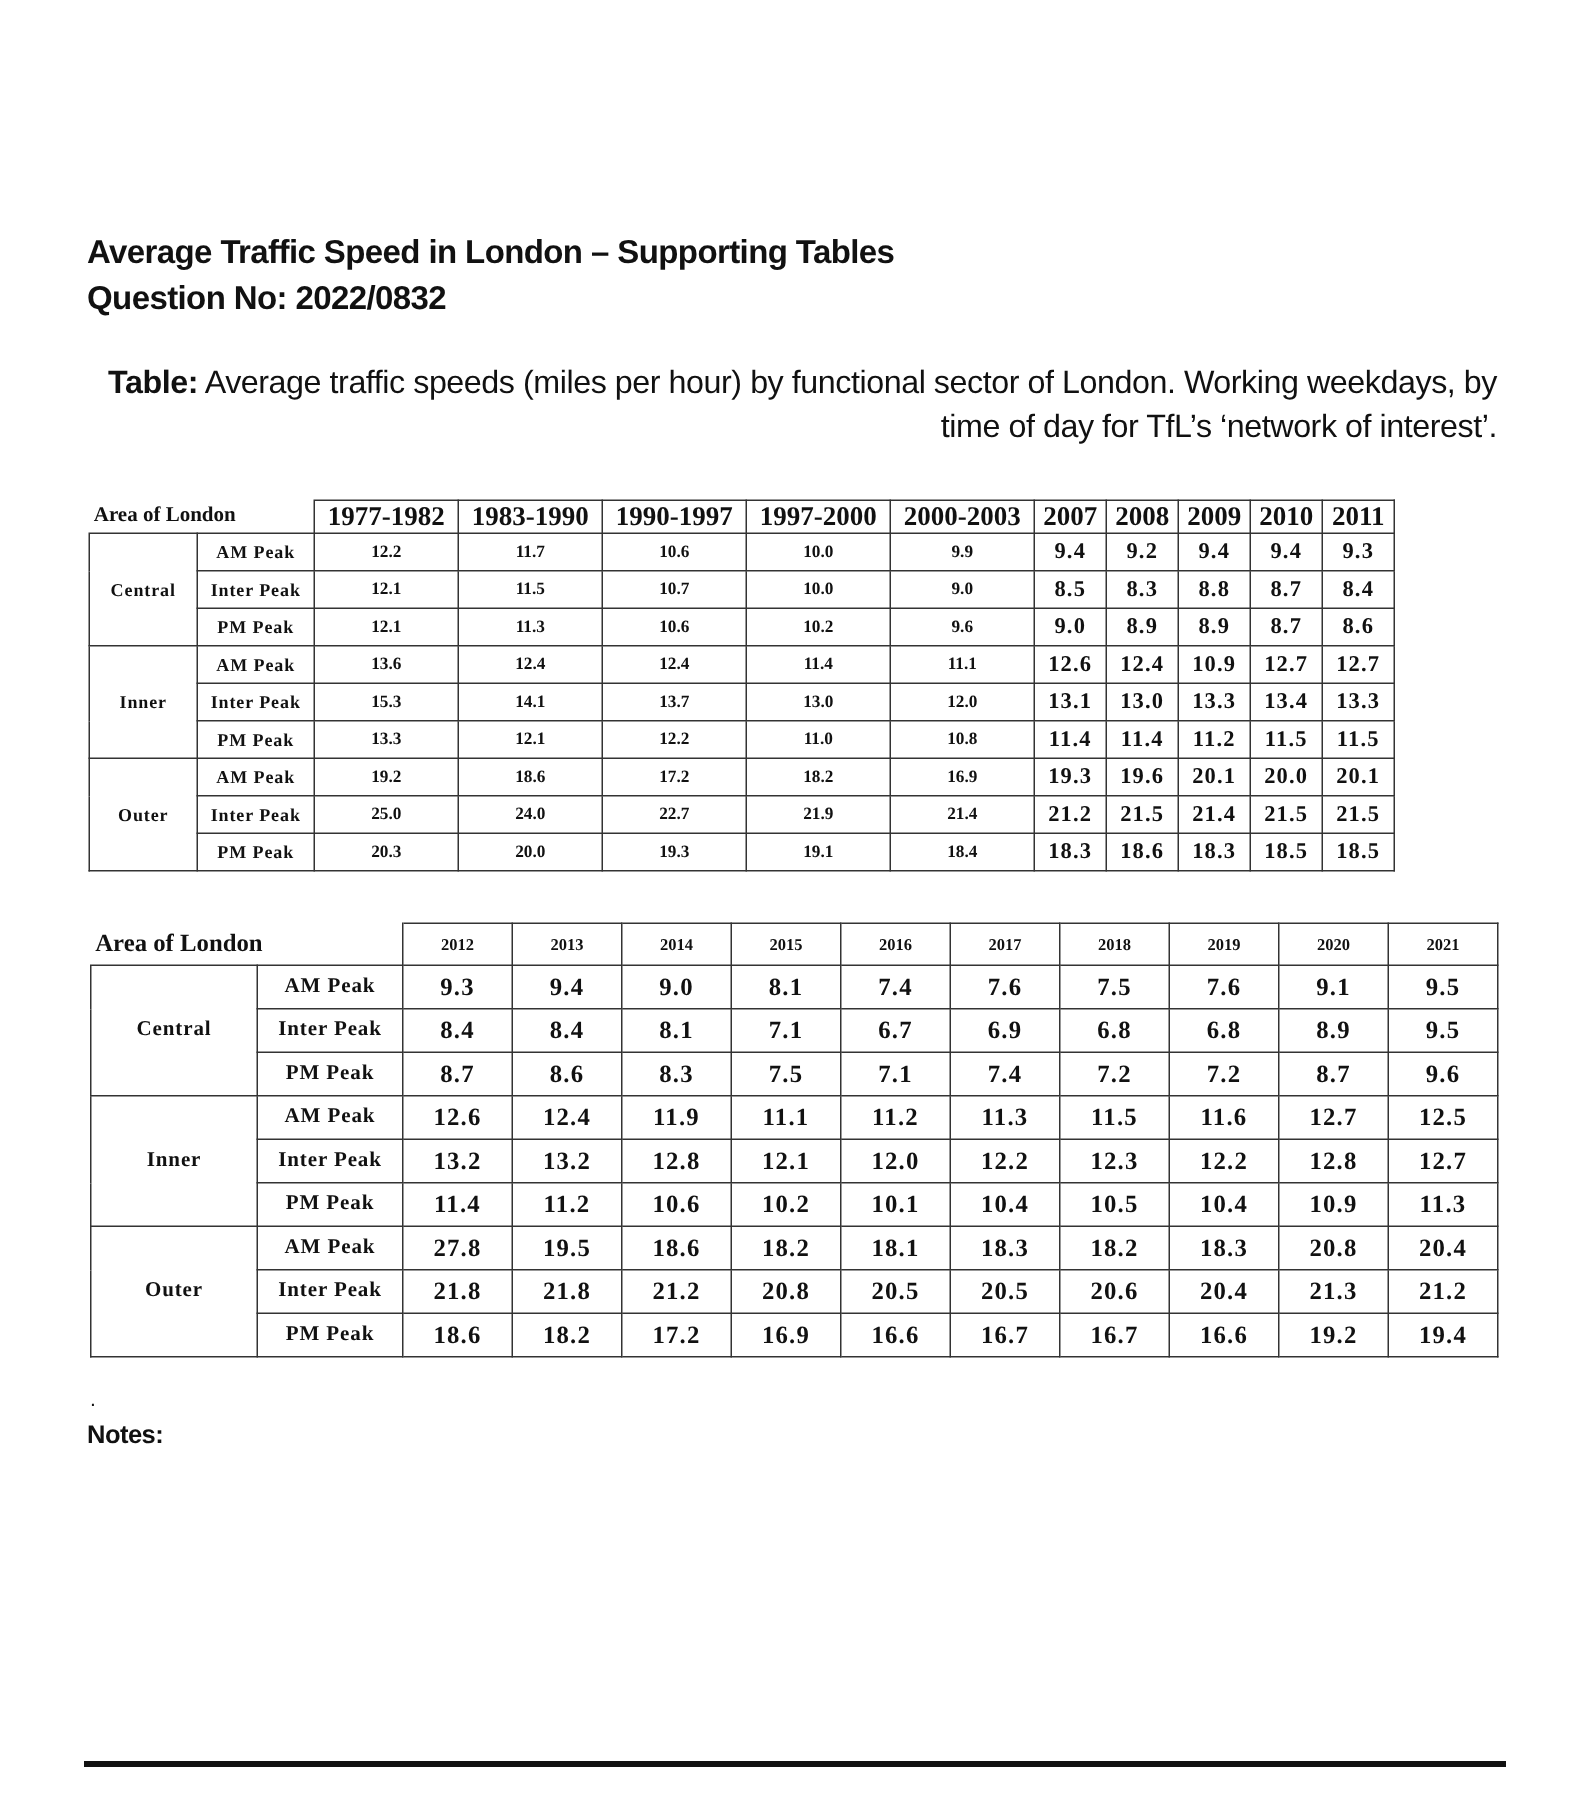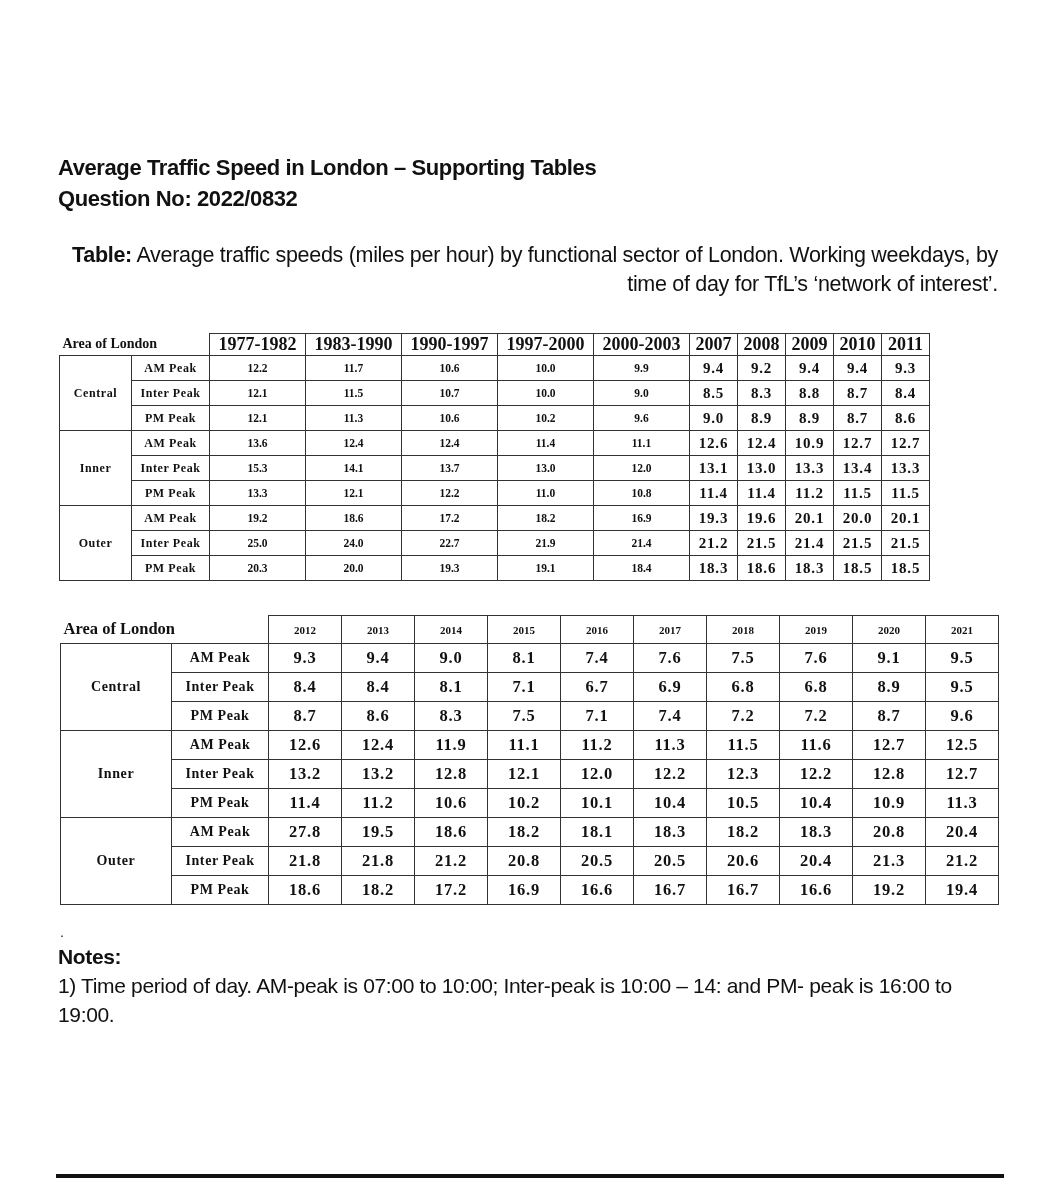--- a/index.html
+++ b/index.html
@@ -37,7 +37,7 @@
   #t2 col.c-yr { width: 73px; }
 
   .dot { position: absolute; left: 60px; top: 924px; font-family: "Liberation Sans", sans-serif; font-size: 14px; }
-  .notes { position: absolute; left: 58px; top: 942px; width: 950px; font-family: "Liberation Sans", sans-serif; font-size: 21px; line-height: 29px; letter-spacing: -0.35px; color: #111; }
+  .notes { position: absolute; left: 58px; top: 942px; width: 950px; font-family: "Liberation Sans", sans-serif; font-size: 17px; line-height: 29px; letter-spacing: -0.35px; color: #111; }
   .notes .h { font-weight: bold; }
   .rule { position: absolute; left: 56px; top: 1174px; width: 948px; height: 4px; background: #111; }
 </style>

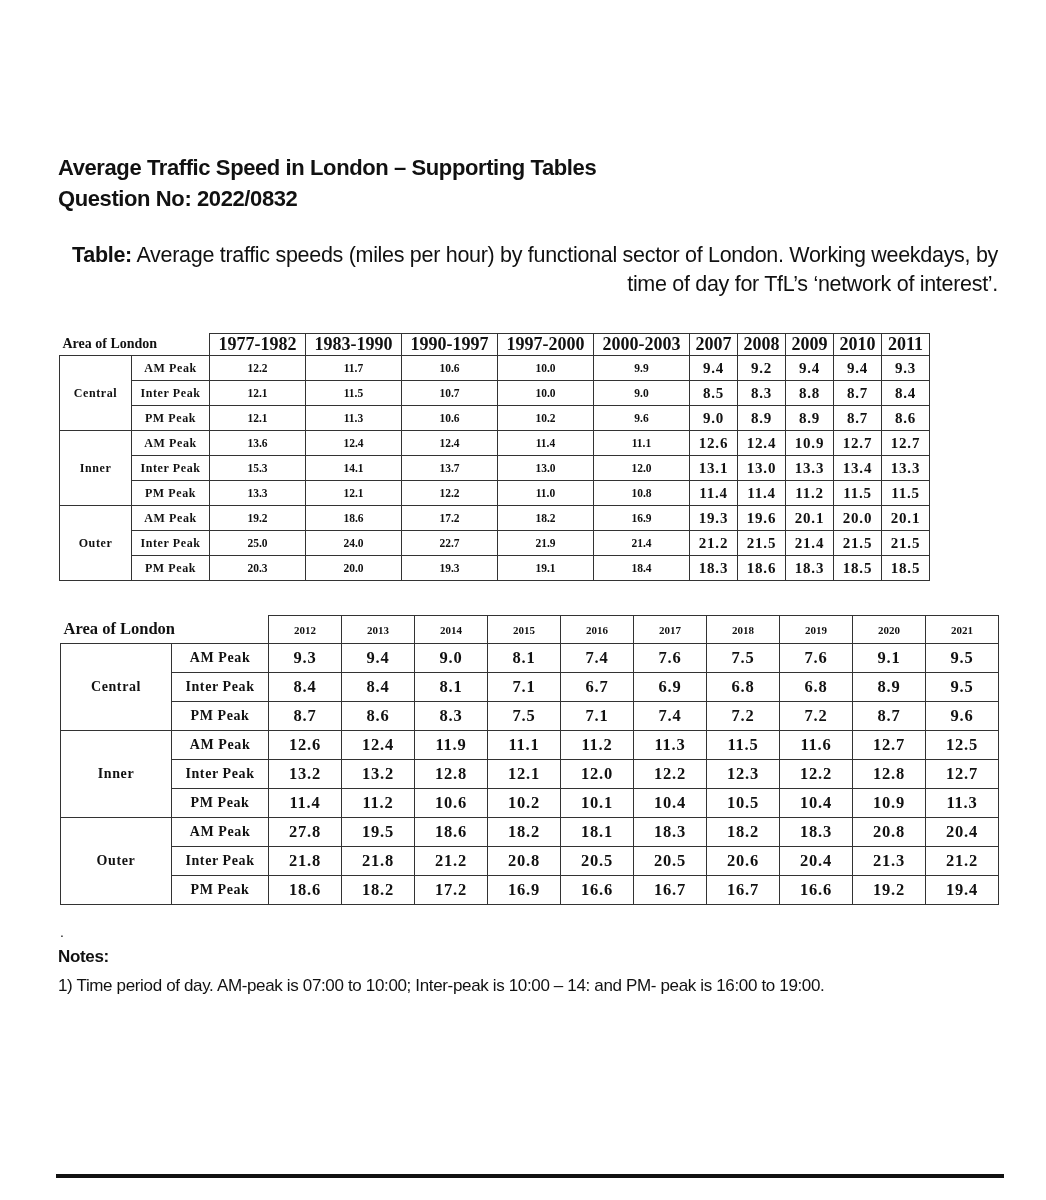--- a/index.html
+++ b/index.html
@@ -363,7 +363,6 @@
 
 <div class="notes">
   <div class="h">Notes:</div>
-  <div>1) Time period of day. AM-peak is 07:00 to 10:00; Inter-peak is 10:00 – 14: and PM- peak is 16:00 to 19:00.</div>
 </div>
 
 <div class="rule"></div>

